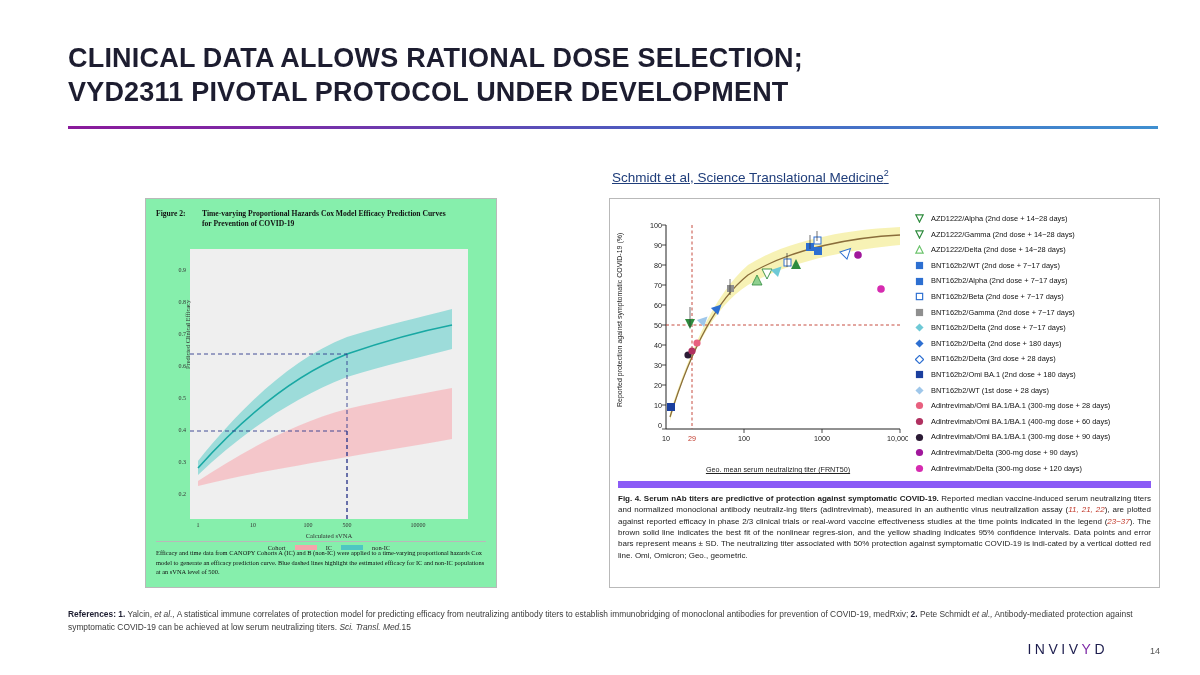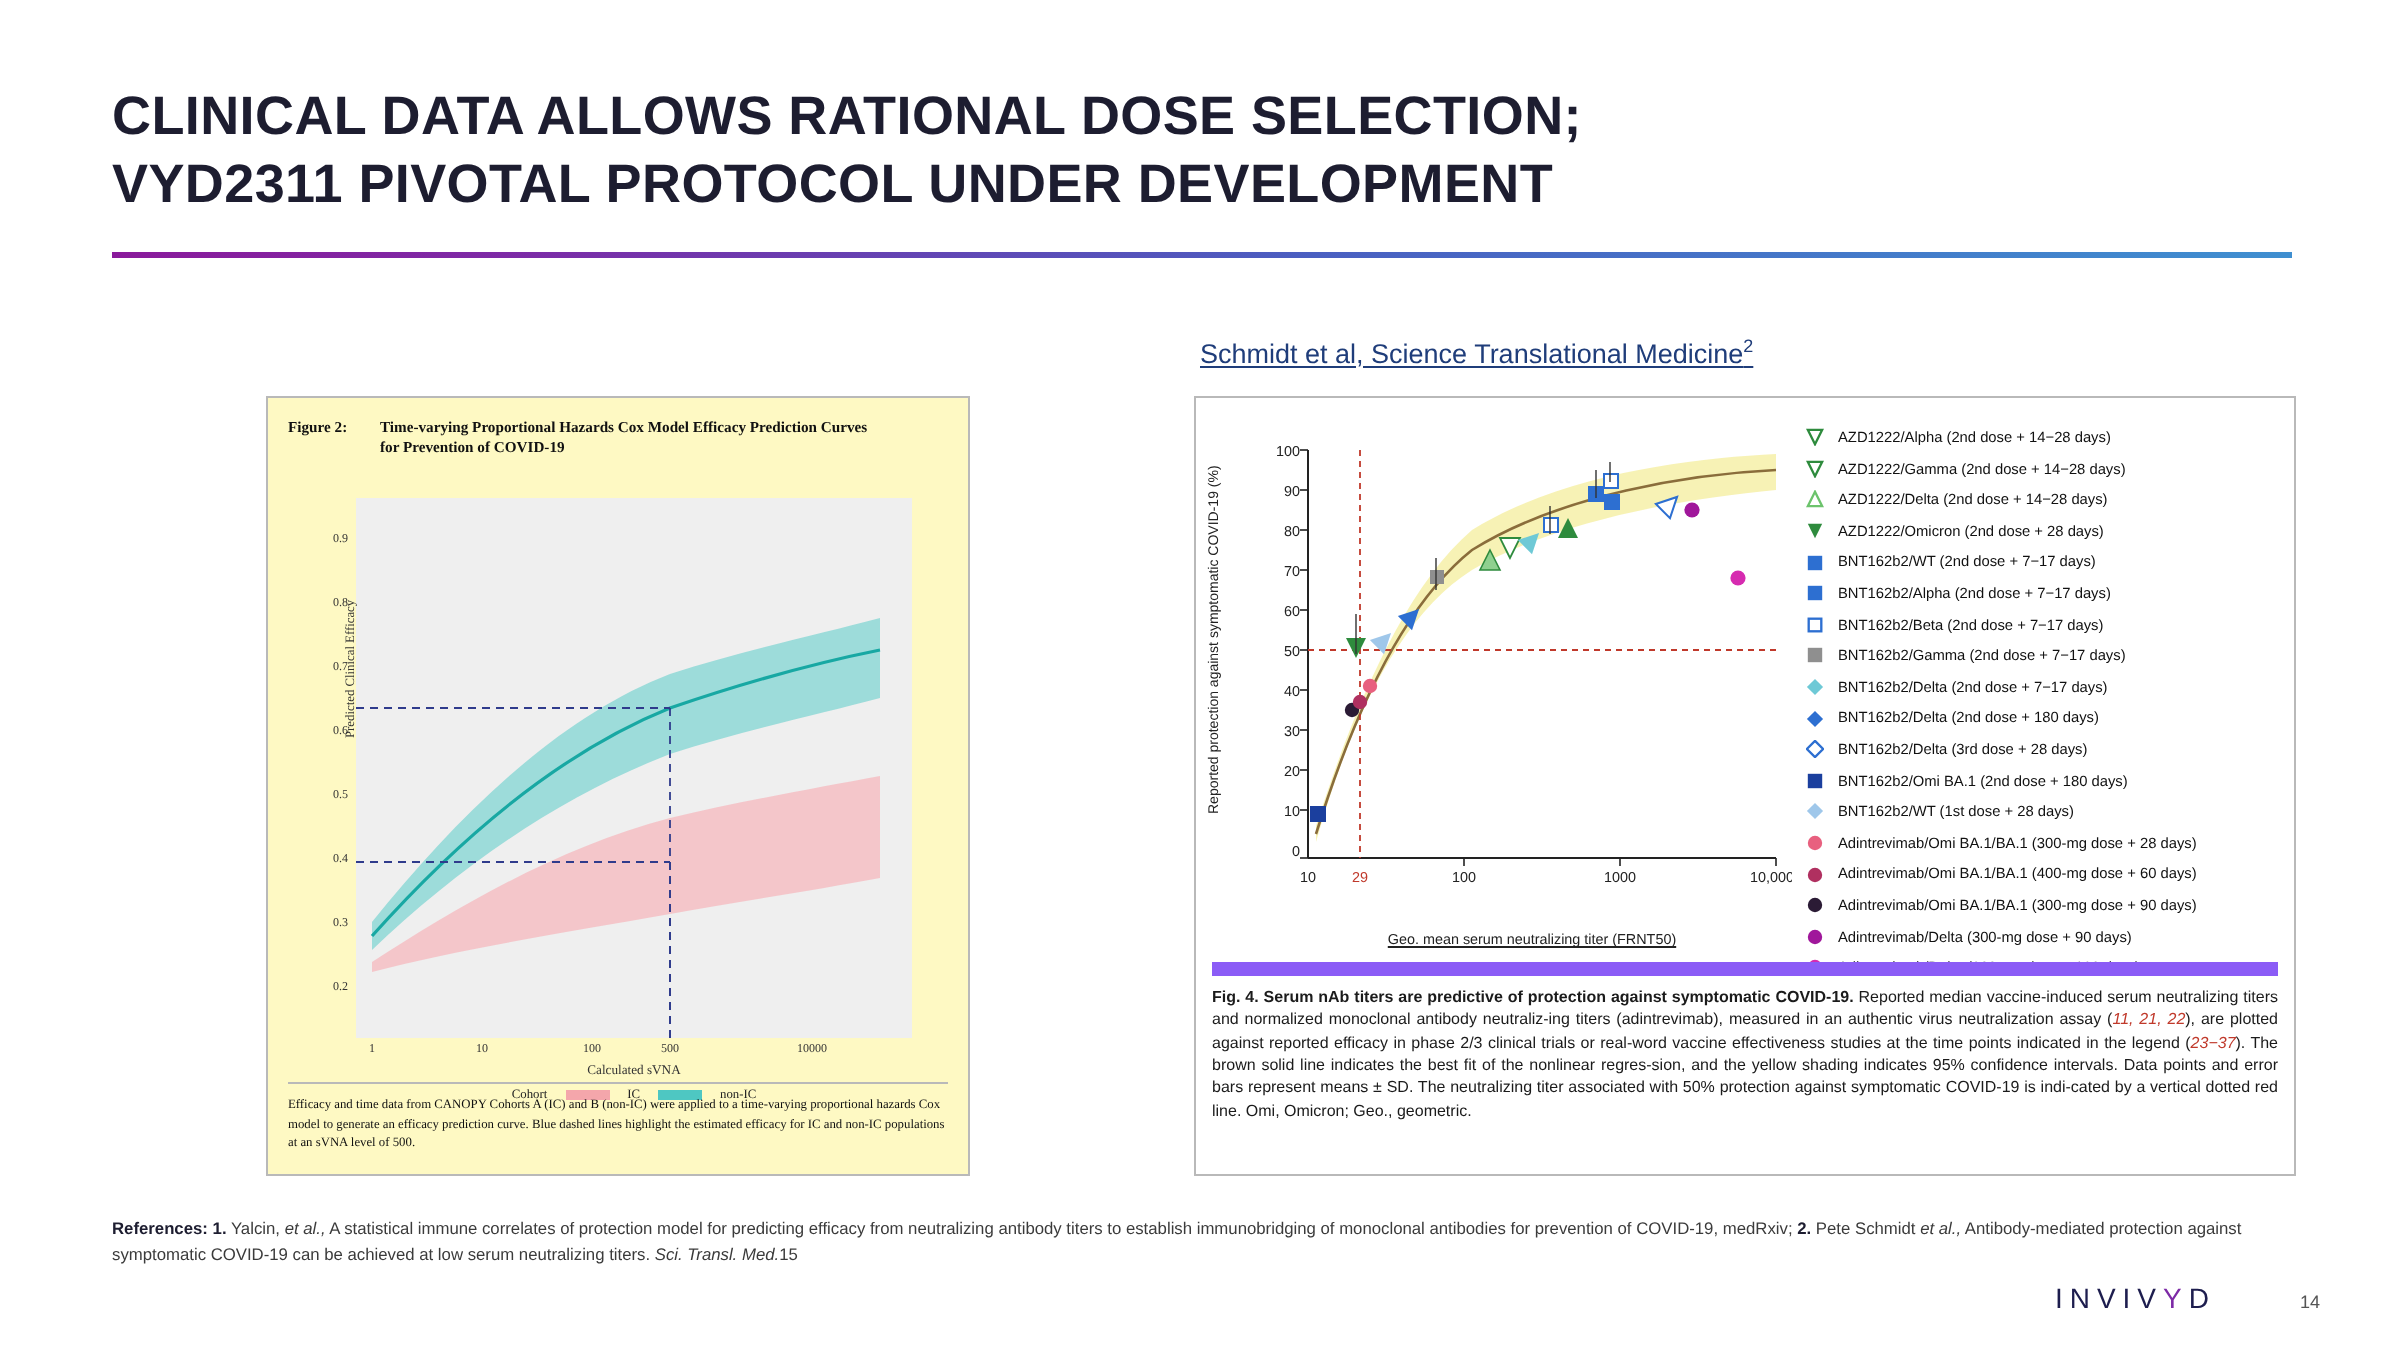--- a/index.html
+++ b/index.html
@@ -11,7 +11,7 @@
     overflow:hidden;
     position:relative;
   }
-  .slide{position:absolute;inset:0;}
+  .slide{position:absolute;inset:0;margin-left:12px;}
 
   
   .title{

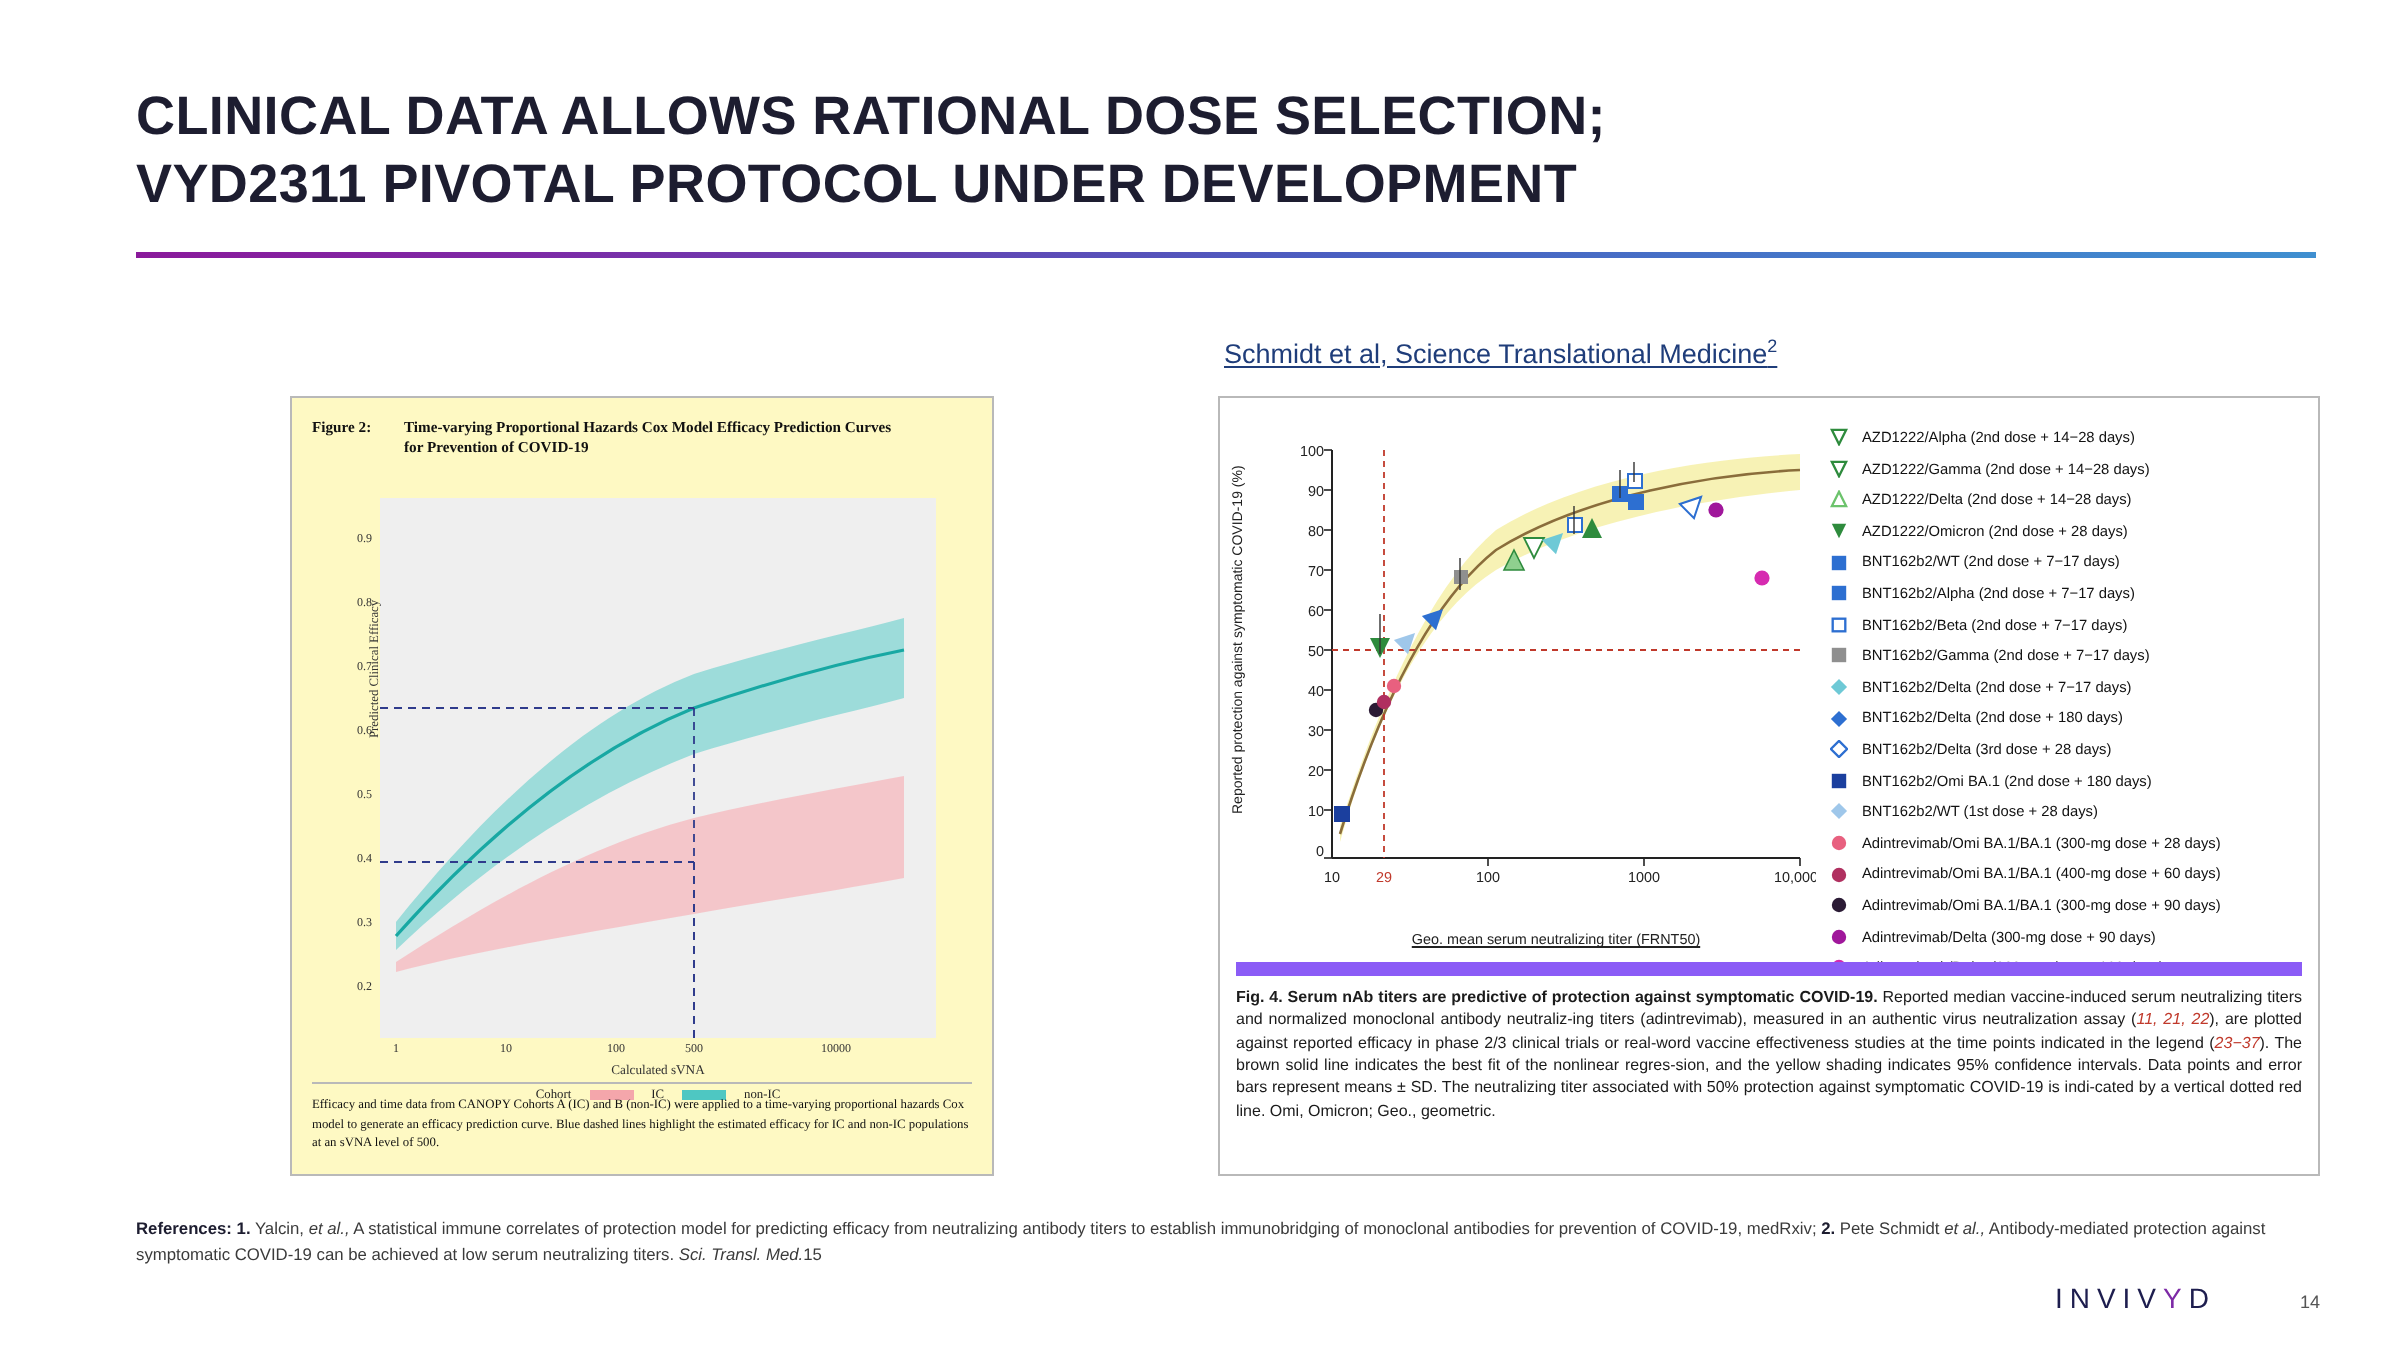--- a/index.html
+++ b/index.html
@@ -37,7 +37,7 @@
   
   .fig-left{
     position:absolute;left:133px;top:198px;width:352px;height:390px;
-    border:1px solid #b9b9b9;background:#fef9c3;box-sizing:border-box;
+    border:1px solid #b9b9b9;background:#86efac;box-sizing:border-box;
   }
   .fl-title{
     position:absolute;left:10px;top:10px;right:8px;

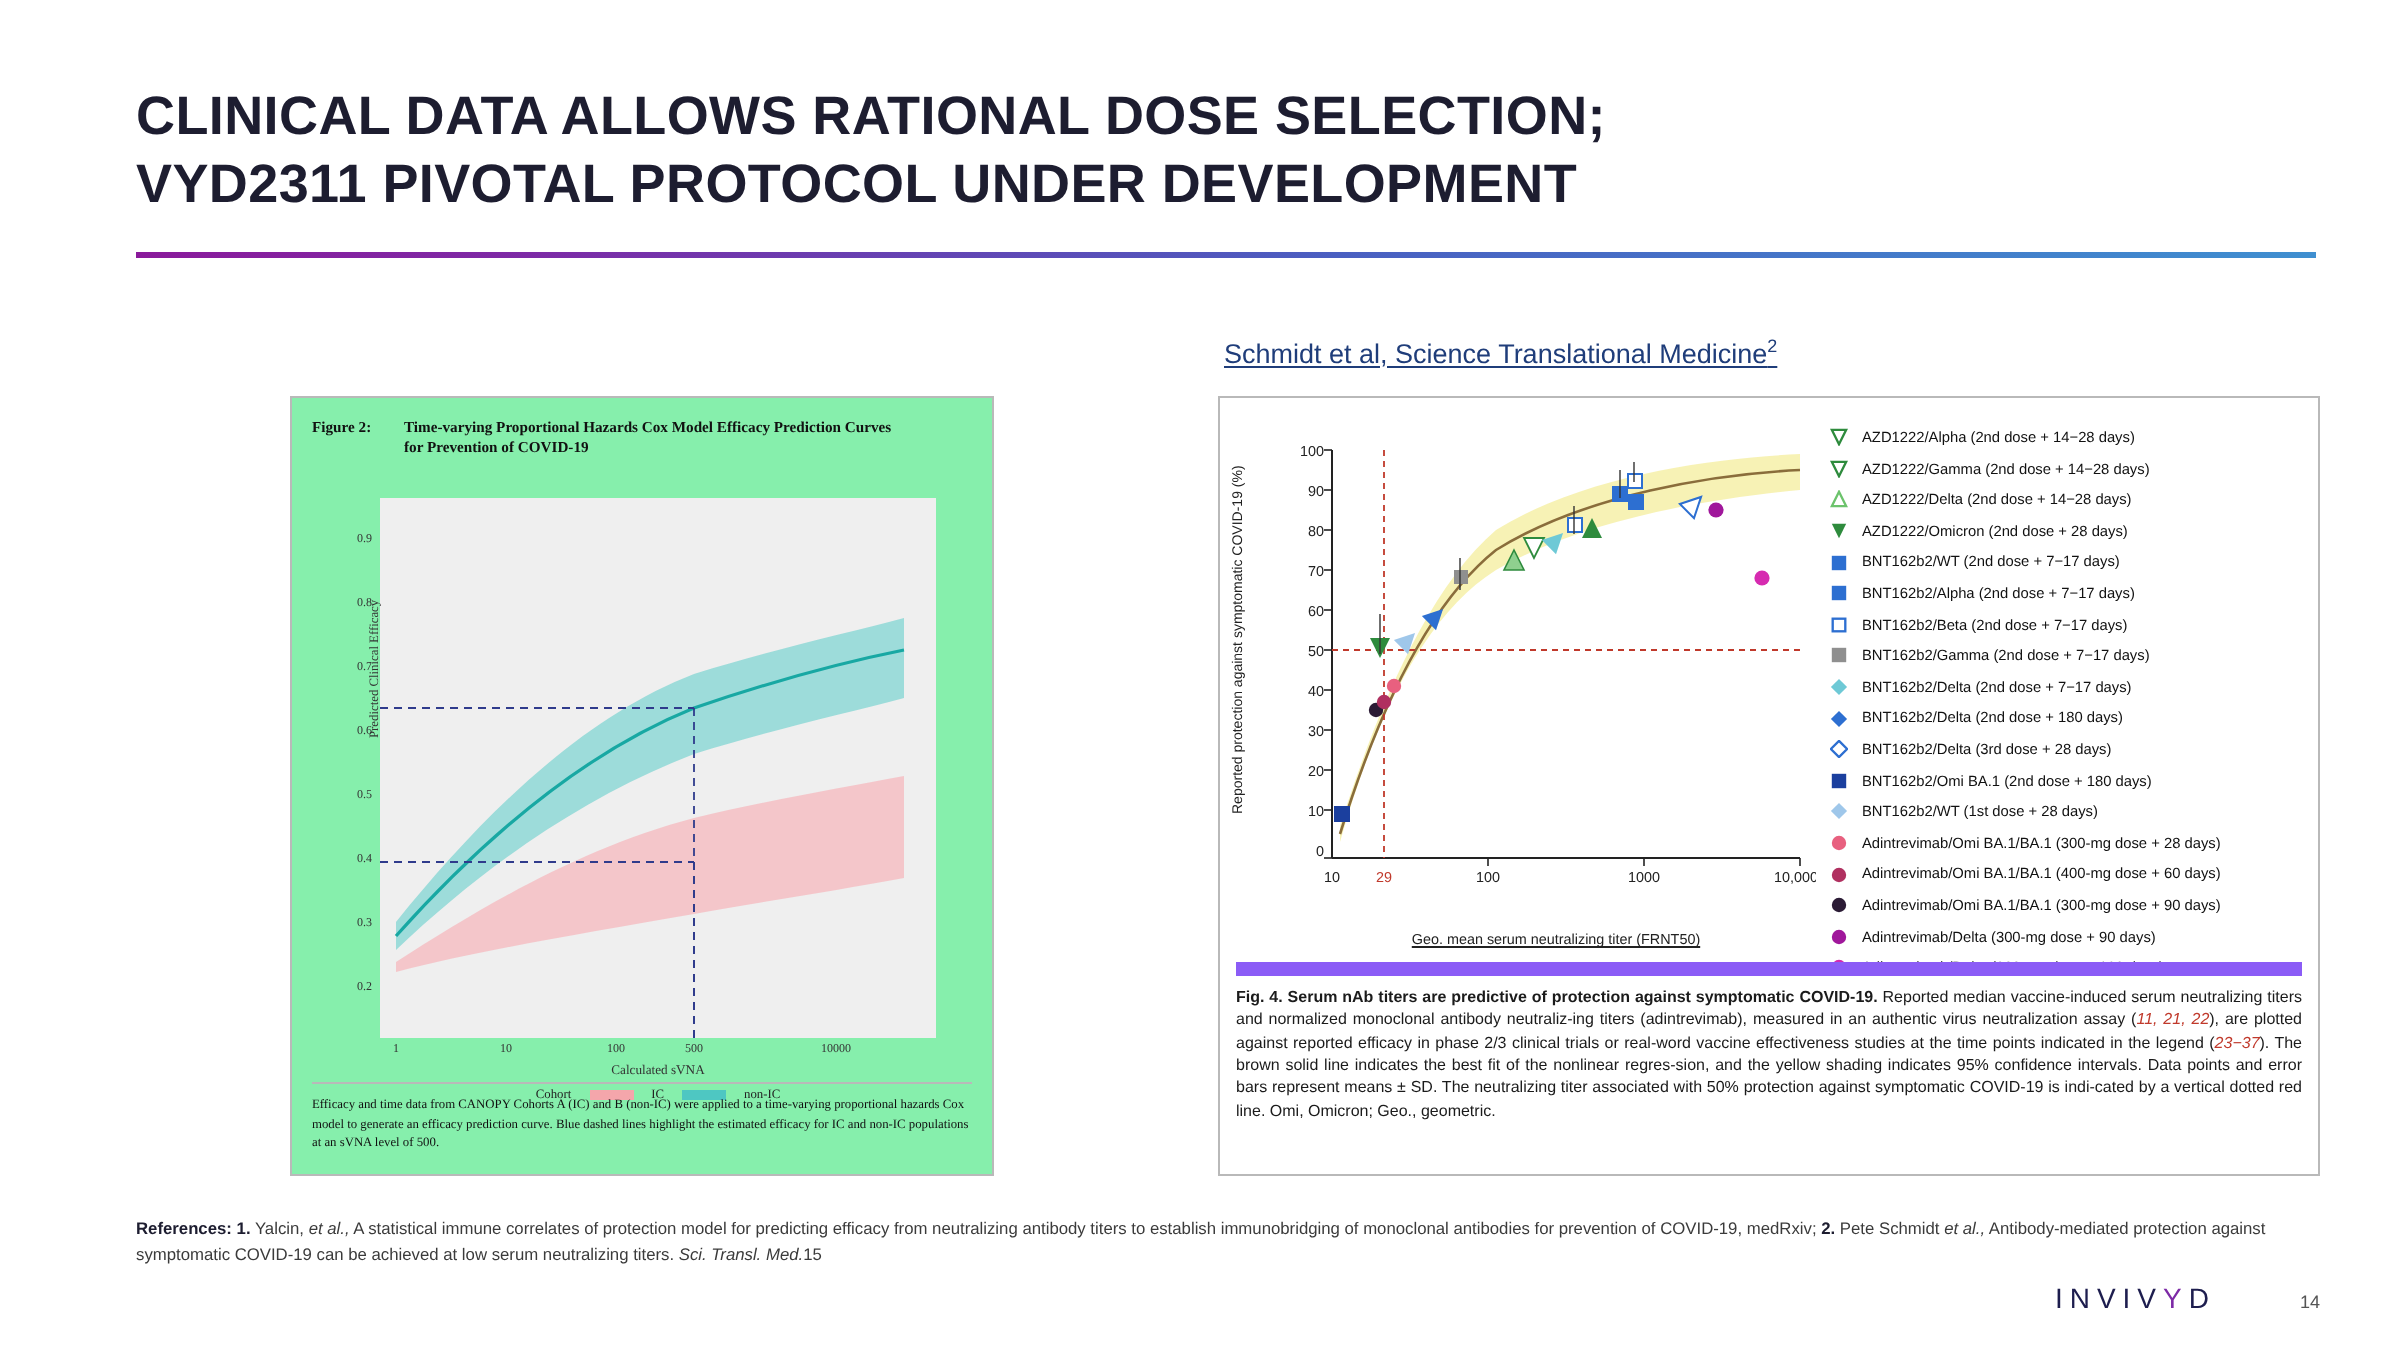--- a/index.html
+++ b/index.html
@@ -294,14 +294,6 @@
       <div class="row">
           <span class="mk">
             <svg width="9" height="9" viewBox="0 0 10 10">
-              <polygon points="1,1 9,1 5,9" fill="#2e8b3d"></polygon>
-            </svg>
-          </span>
-          <span>AZD1222/Omicron (2nd dose + 28 days)</span>
-        </div>
-      <div class="row">
-          <span class="mk">
-            <svg width="9" height="9" viewBox="0 0 10 10">
               <rect x="1" y="1" width="8" height="8" fill="#2d6fd1"></rect>
             </svg>
           </span>

